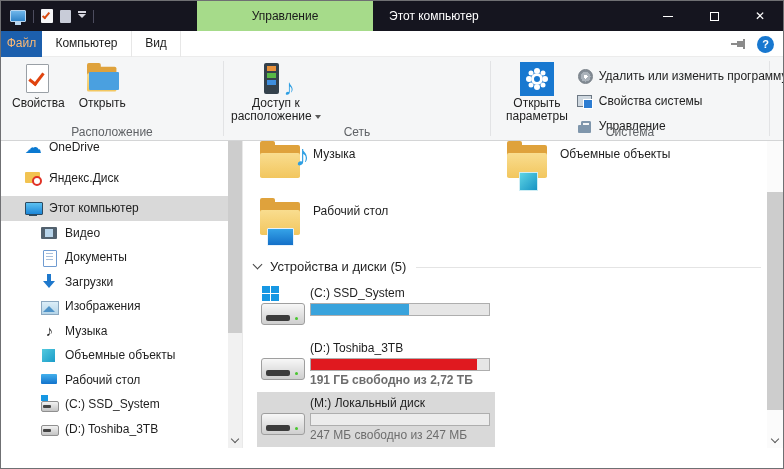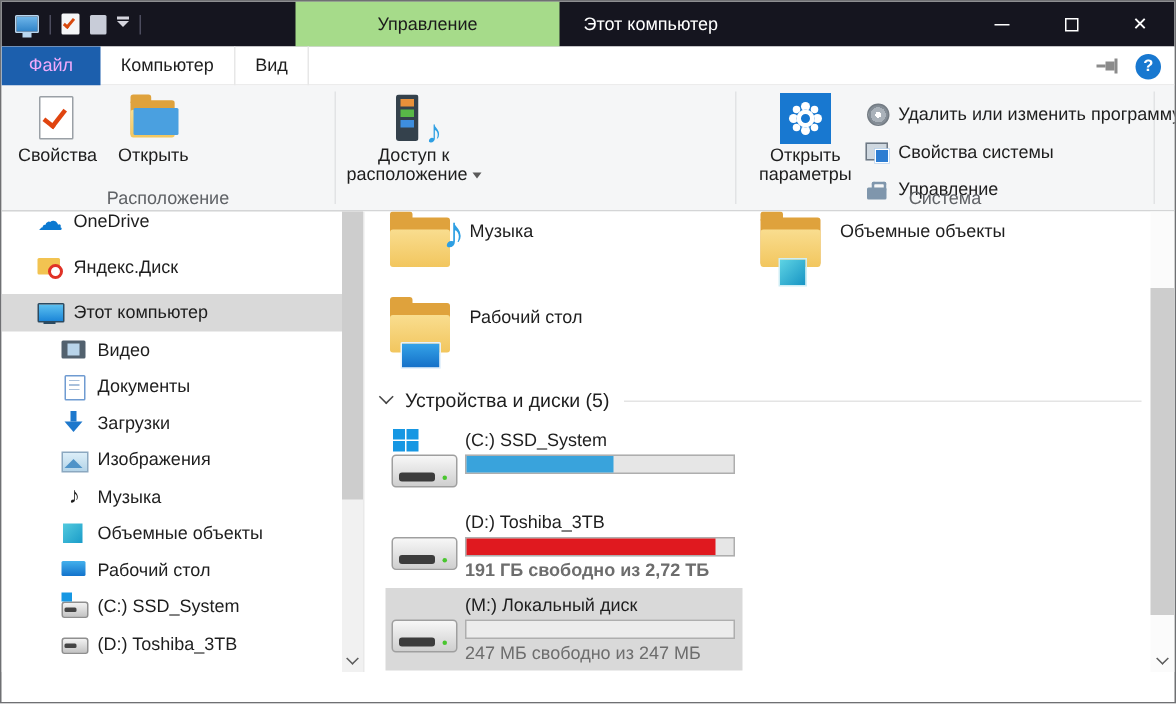--- a/index.html
+++ b/index.html
@@ -30,7 +30,7 @@
   
   .tabrow{position:relative;height:26px;background:#ffffff;display:flex;border-bottom:1px solid #ececec;}
   .tab{height:26px;line-height:25px;text-align:center;}
-  .tab-file{width:66px;background:#1c5fad;color:#f0abfc;text-align:center;}
+  .tab-file{width:41px;background:#1c5fad;color:#fdba74;text-align:center;}
   .tab-computer{width:90px;border-right:1px solid #e7e7e7;}
   .tab-view{width:49px;border-right:1px solid #e7e7e7;}
   .tab-ctx{width:176px;background:#dff2d0;border-right:1px solid #e7e7e7;}

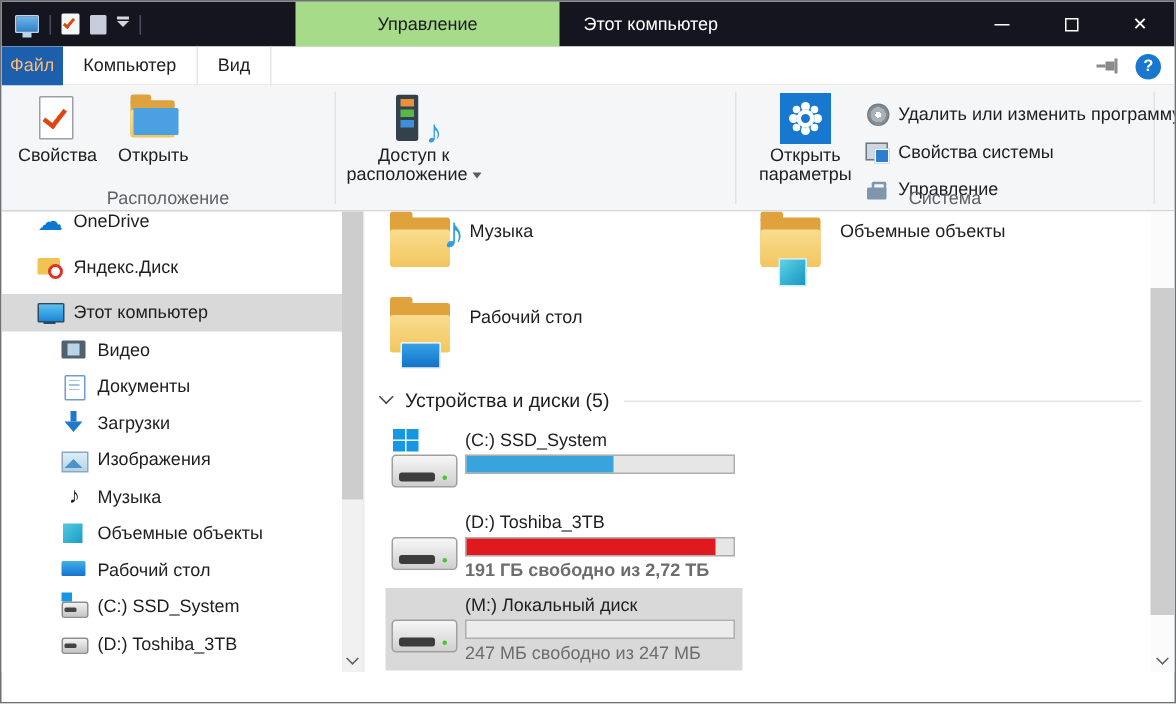--- a/index.html
+++ b/index.html
@@ -244,6 +244,7 @@
           <span class="rlabel"><span>расположение</span><span class="caret-dn"></span></span>
         </div>
       </div>
+      <div class="rgroup-label">Сеть</div>
     </div>
     <div class="rsep"></div>
 

